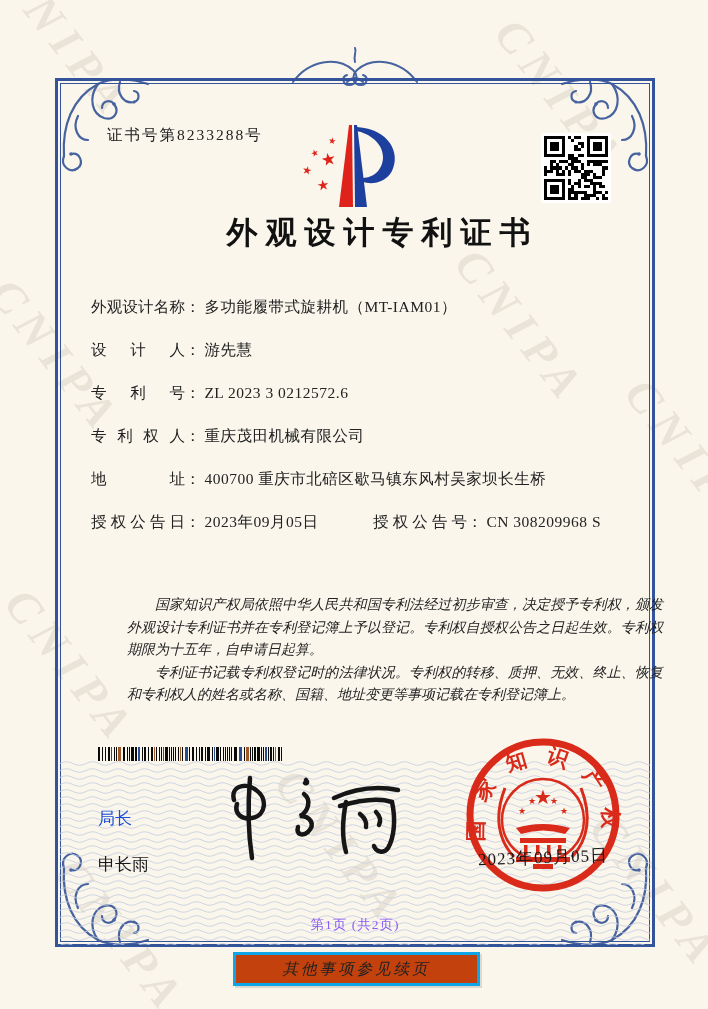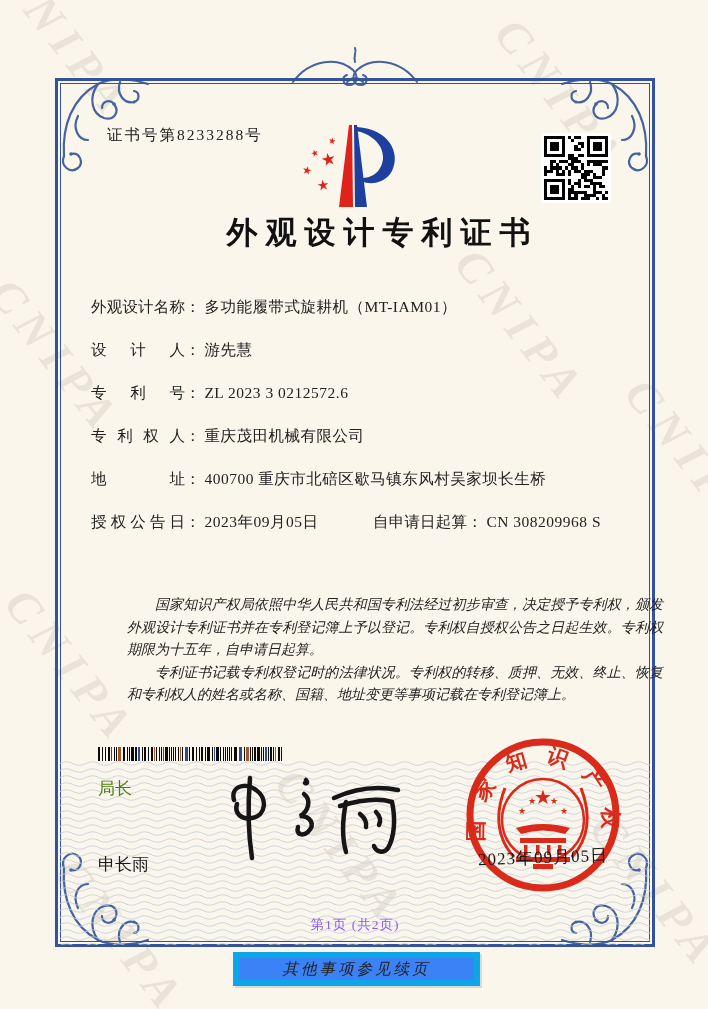--- a/index.html
+++ b/index.html
@@ -322,7 +322,7 @@
       <span class="flabel">授权公告日</span><span class="fsep">：</span>
       <span class="fvalue">2023年09月05日</span>
       <span class="pair2">
-        <span class="flabel">自申请日起算</span><span class="fsep">：</span>
+        <span class="flabel">授权公告号</span><span class="fsep">：</span>
         <span class="fvalue">CN 308209968 S</span>
       </span>
     </div>

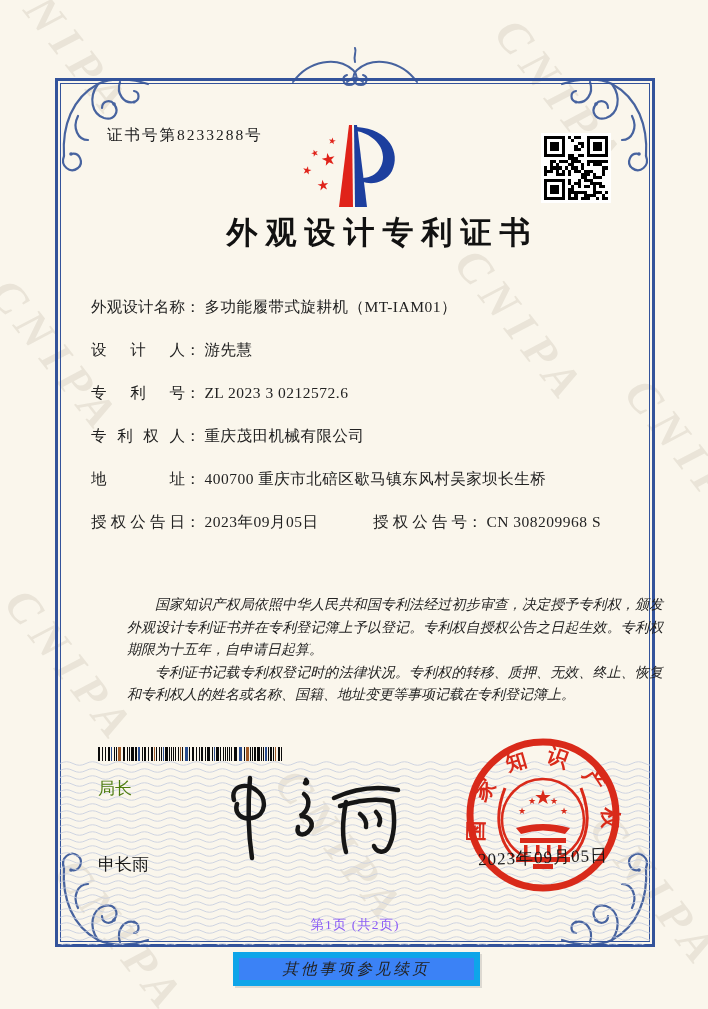--- a/index.html
+++ b/index.html
@@ -68,7 +68,7 @@
   .para { text-indent:2em; }
   
   .barcode { position:absolute; left:40px; top:666px; width:186px; height:14px; }
-  .signer-title { position:absolute; left:40px; top:696px; font-family:"Liberation Sans","DejaVu Sans",sans-serif; font-size:17px; color:#4d7c0f; }
+  .signer-title { position:absolute; left:40px; top:726px; font-family:"Liberation Sans","DejaVu Sans",sans-serif; font-size:17px; color:#1d4ed8; }
   .signer-name  { position:absolute; left:40px; top:772px; font-family:"Liberation Sans","DejaVu Sans",sans-serif; font-size:17px; color:#1a1a1a; }
   .signature { position:absolute; left:150px; top:690px; width:200px; height:92px; }
   .seal { position:absolute; left:400px; top:649px; width:170px; height:170px; }

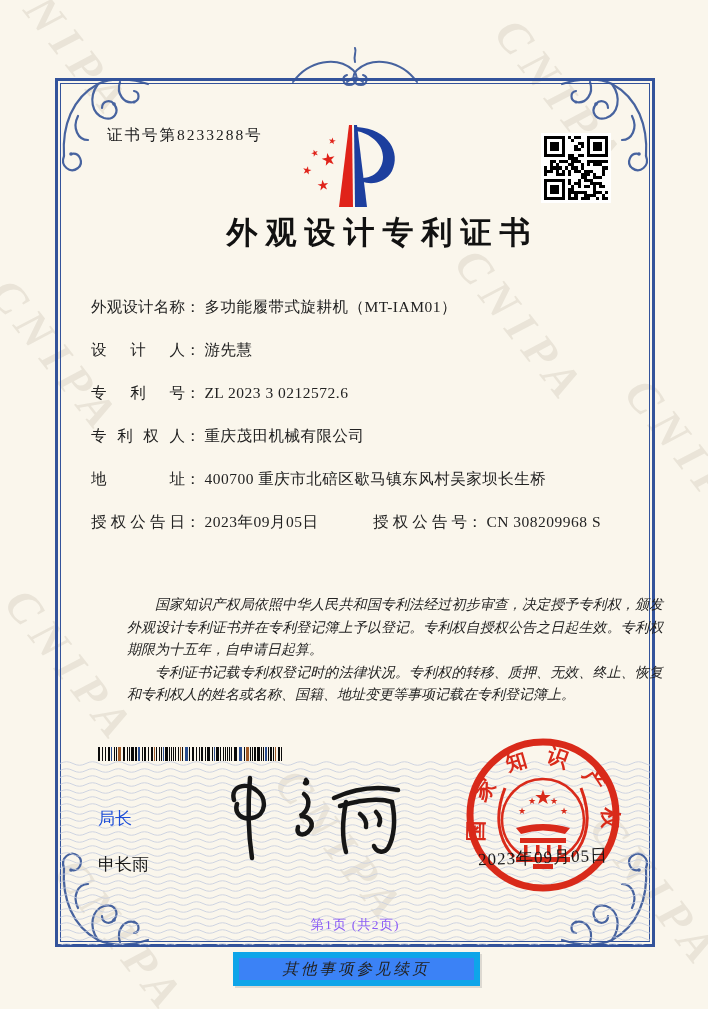--- a/index.html
+++ b/index.html
@@ -83,7 +83,7 @@
   }
   .cont-box {
     position:absolute; left:233px; top:952px; width:247px; height:34px;
-    background:#3b82f6; border:6px solid #0ea5e9;
+    background:#c2410c; border:3px solid #0ea5e9;
     box-shadow:2px 2px 0 rgba(90,90,90,.18);
     display:flex; align-items:center; justify-content:center;
     font-size:15.5px; font-style:italic; letter-spacing:3px; color:#222;

